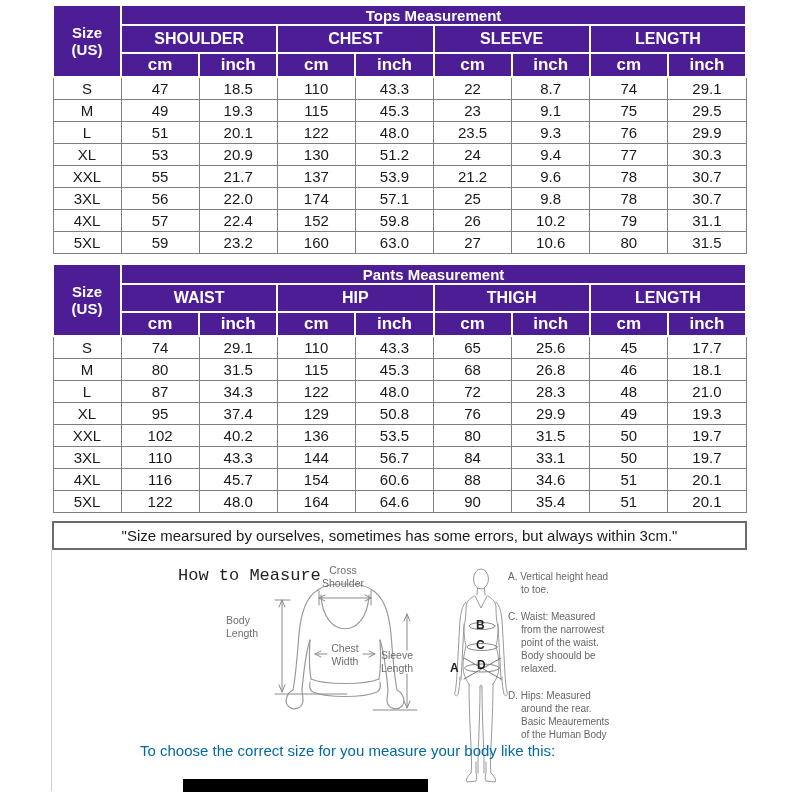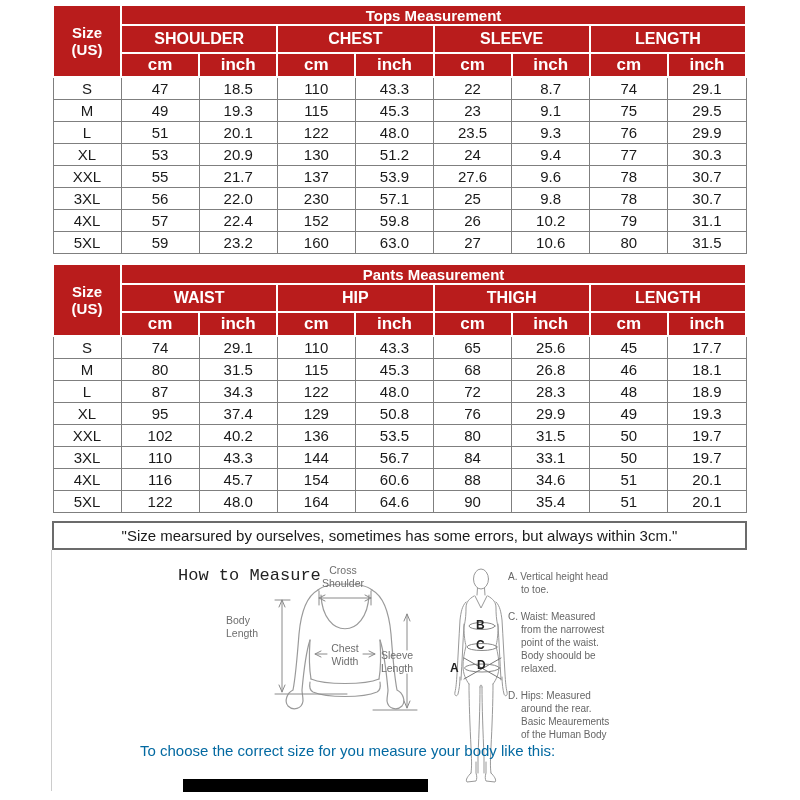--- a/index.html
+++ b/index.html
@@ -17,7 +17,7 @@
   #pants-table{margin-top:9px;}
   .size-table col.c-size{width:68px;}
   .size-table th{
-    background:#b91c1c;color:#fff;font-weight:bold;text-align:center;
+    background:#4c1d95;color:#fff;font-weight:bold;text-align:center;
     border:2px solid #fff;padding:0;
   }
   .size-table td{

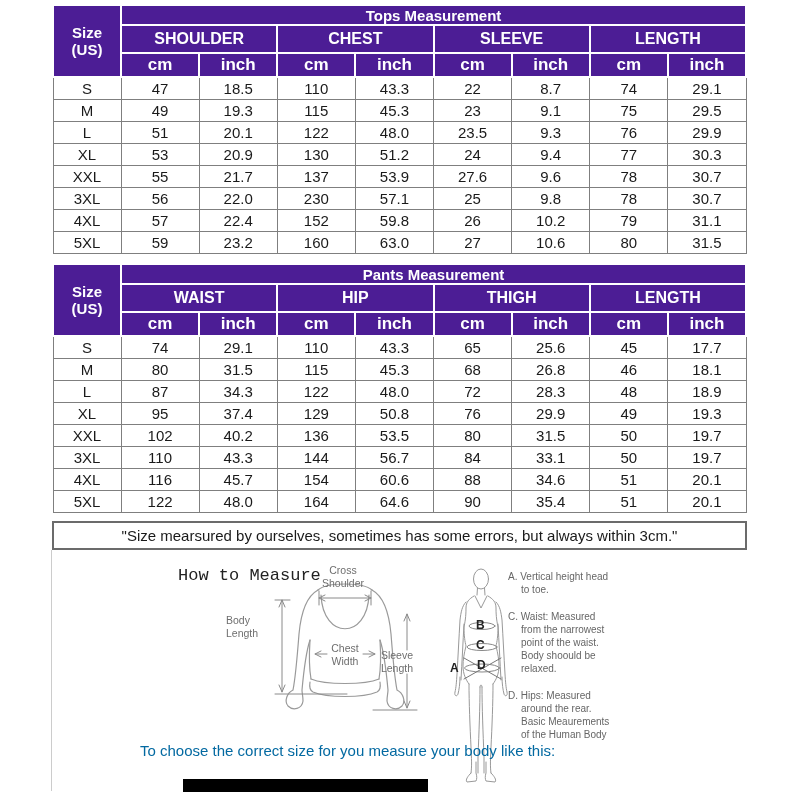--- a/index.html
+++ b/index.html
@@ -149,7 +149,7 @@
         <td>21.7</td>
         <td>137</td>
         <td>53.9</td>
-        <td>27.6</td>
+        <td>21.2</td>
         <td>9.6</td>
         <td>78</td>
         <td>30.7</td>

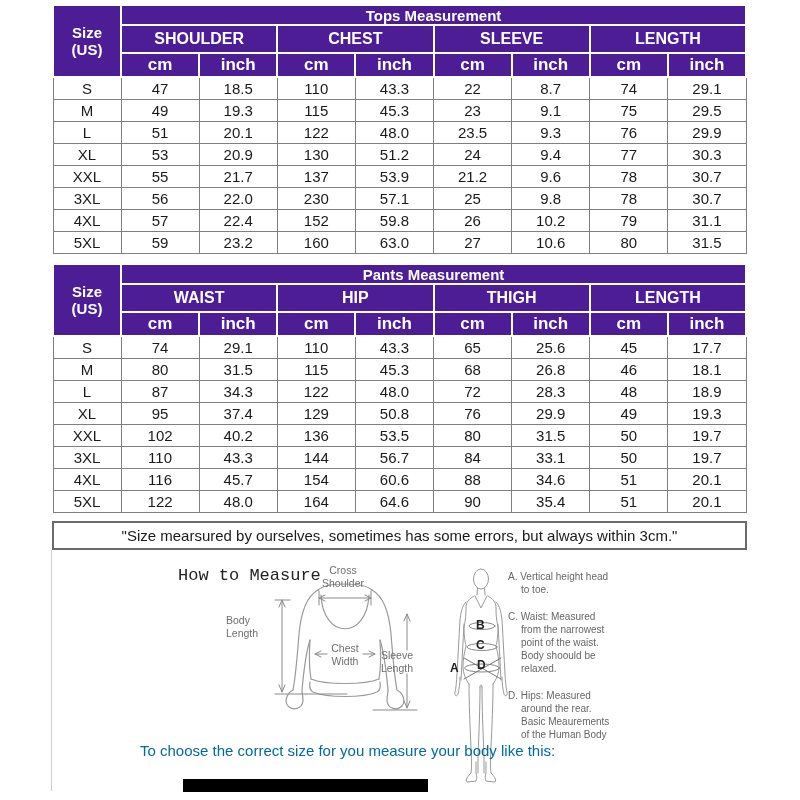--- a/index.html
+++ b/index.html
@@ -159,7 +159,7 @@
         <td>3XL</td>
         <td>56</td>
         <td>22.0</td>
-        <td>230</td>
+        <td>174</td>
         <td>57.1</td>
         <td>25</td>
         <td>9.8</td>

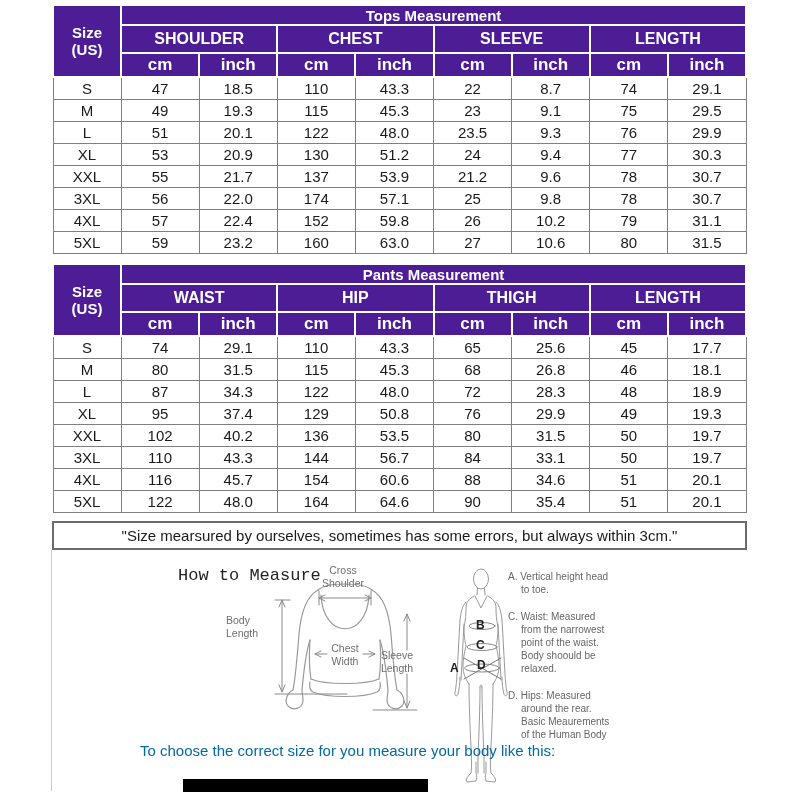--- a/index.html
+++ b/index.html
@@ -256,7 +256,7 @@
         <td>72</td>
         <td>28.3</td>
         <td>48</td>
-        <td>18.9</td>
+        <td>21.0</td>
       </tr>
 
       <tr>

